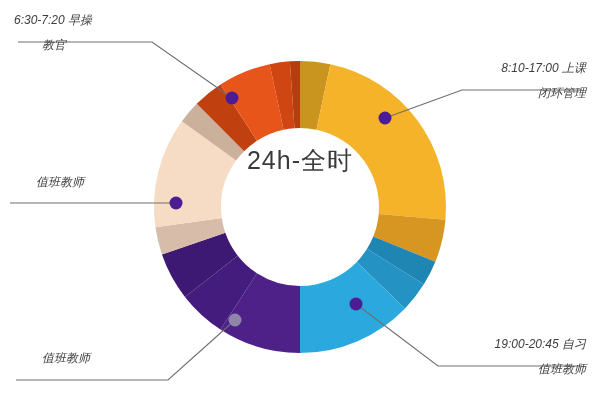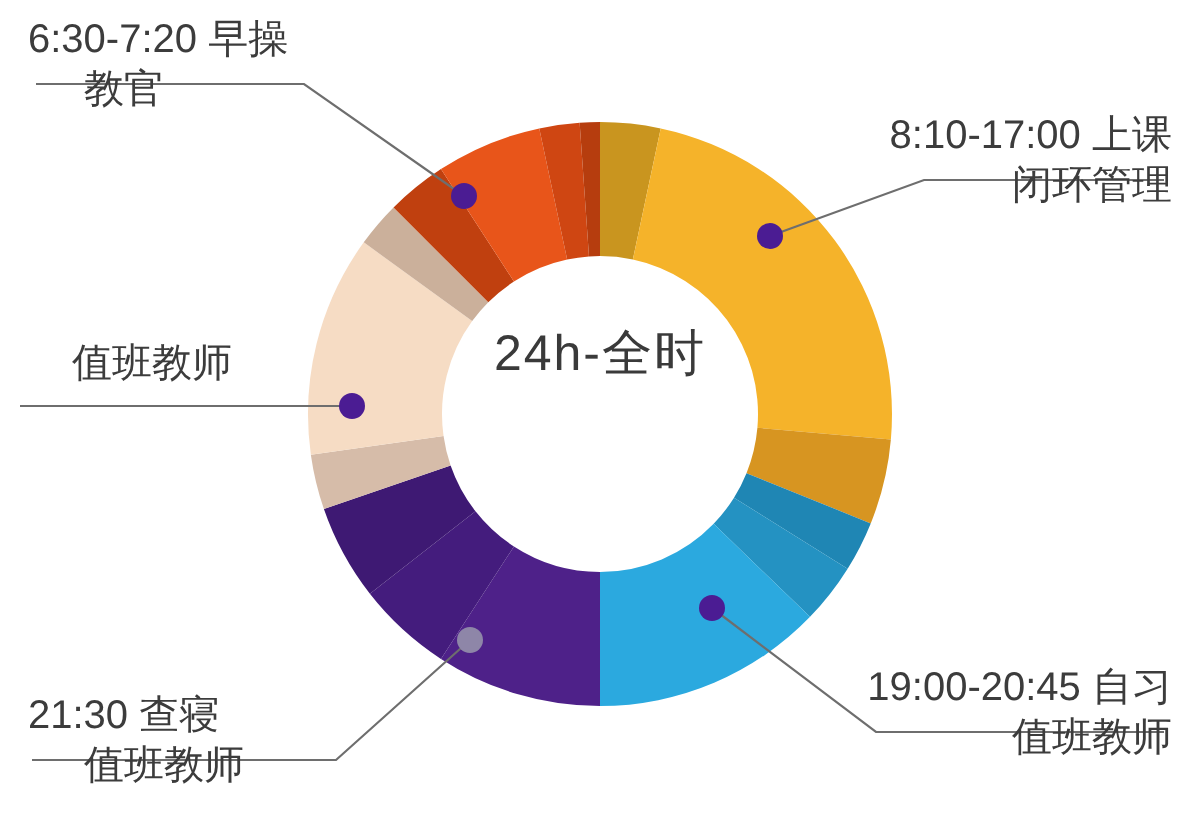--- a/index.html
+++ b/index.html
@@ -26,7 +26,7 @@
   }
   .center-text .l1,.center-text .l2{display:block;}
 
-  .callout{position:absolute;color:#3c3c3c;font-size:20px;line-height:25px;white-space:nowrap;}
+  .callout{position:absolute;color:#3c3c3c;font-size:12px;line-height:25px;white-space:nowrap;font-style:italic;}
   .callout .l1{display:block;}
   .callout .l2{display:block;margin-left:28px;}
 

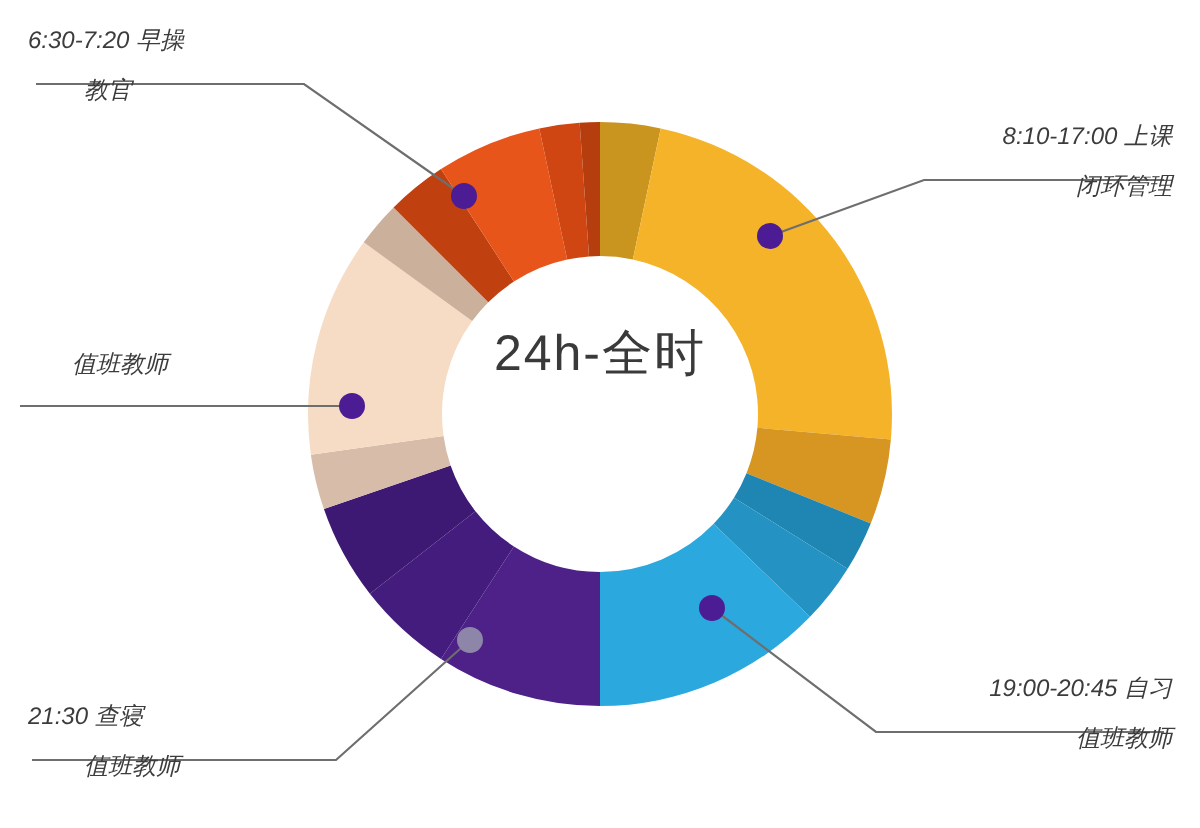--- a/index.html
+++ b/index.html
@@ -15,7 +15,7 @@
 
   .center-text{
     position:absolute;
-    left:222px;top:160px;
+    left:222px;top:143px;
     width:156px;
     text-align:center;
     color:#3a3a3a;

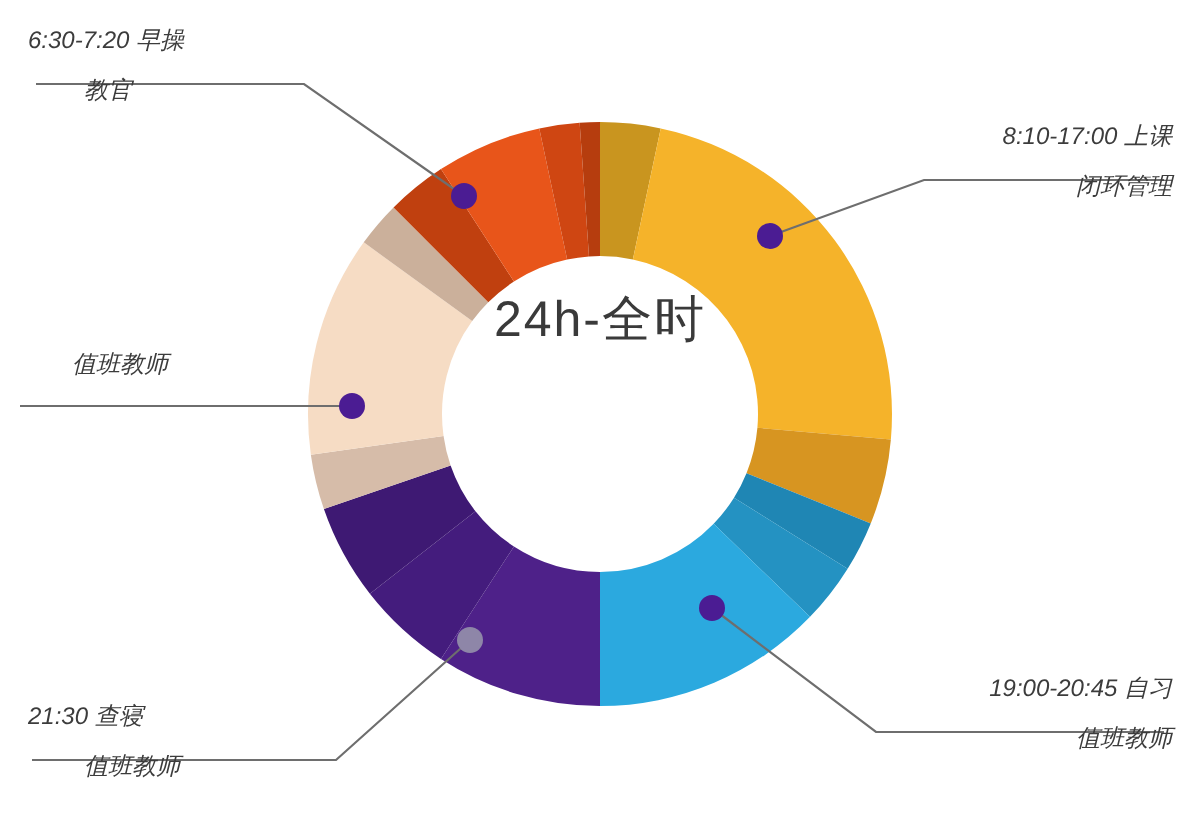--- a/index.html
+++ b/index.html
@@ -106,7 +106,6 @@
   </div>
 
   <div class="callout cl-left" id="lbl-bedcheck">
-    <span class="l1">21:30  查寝</span>
     <span class="l2">值班教师</span>
   </div>
 

